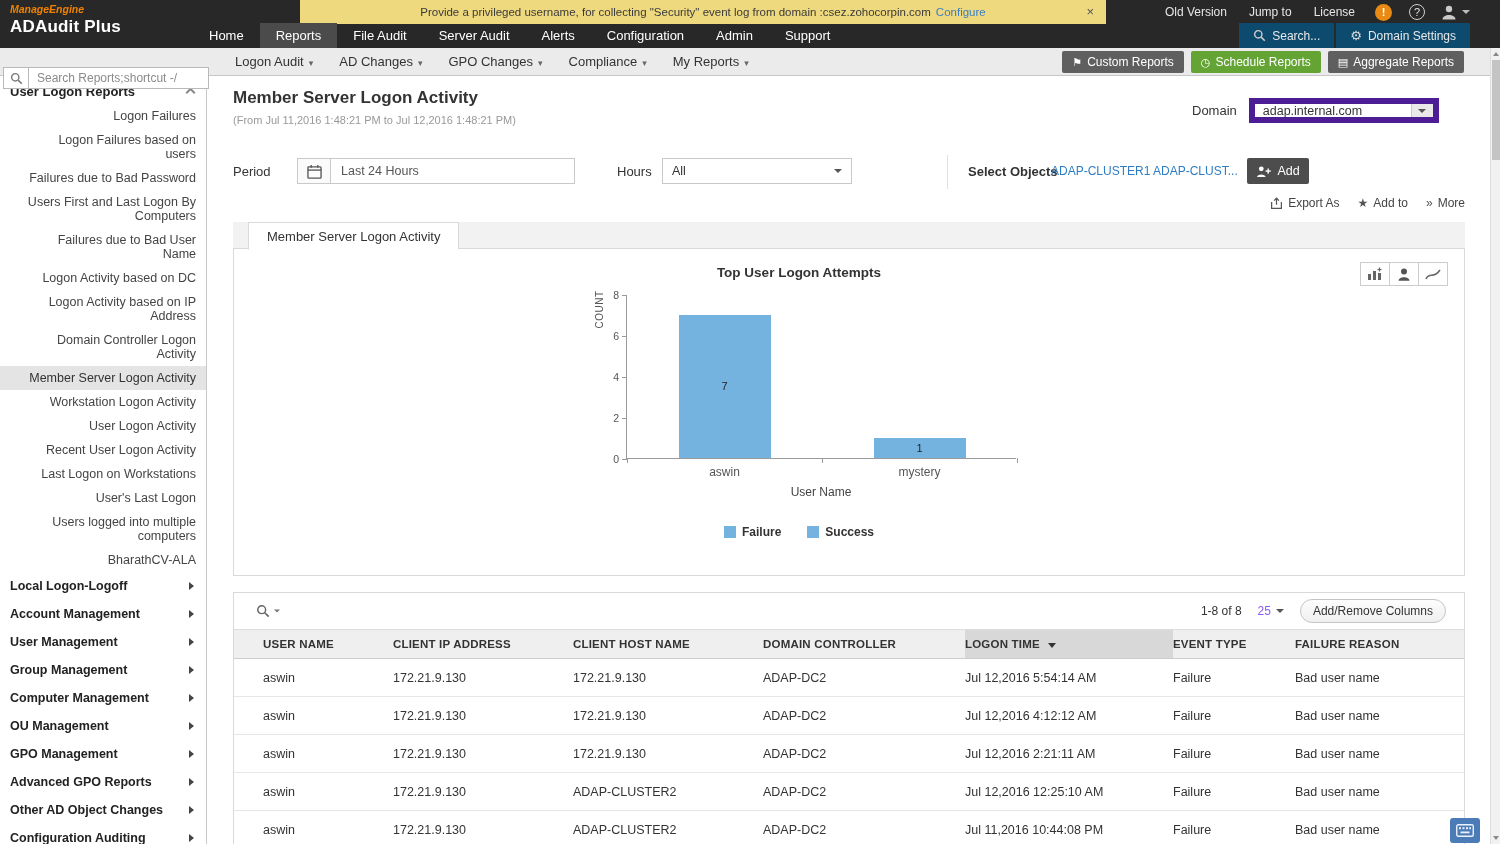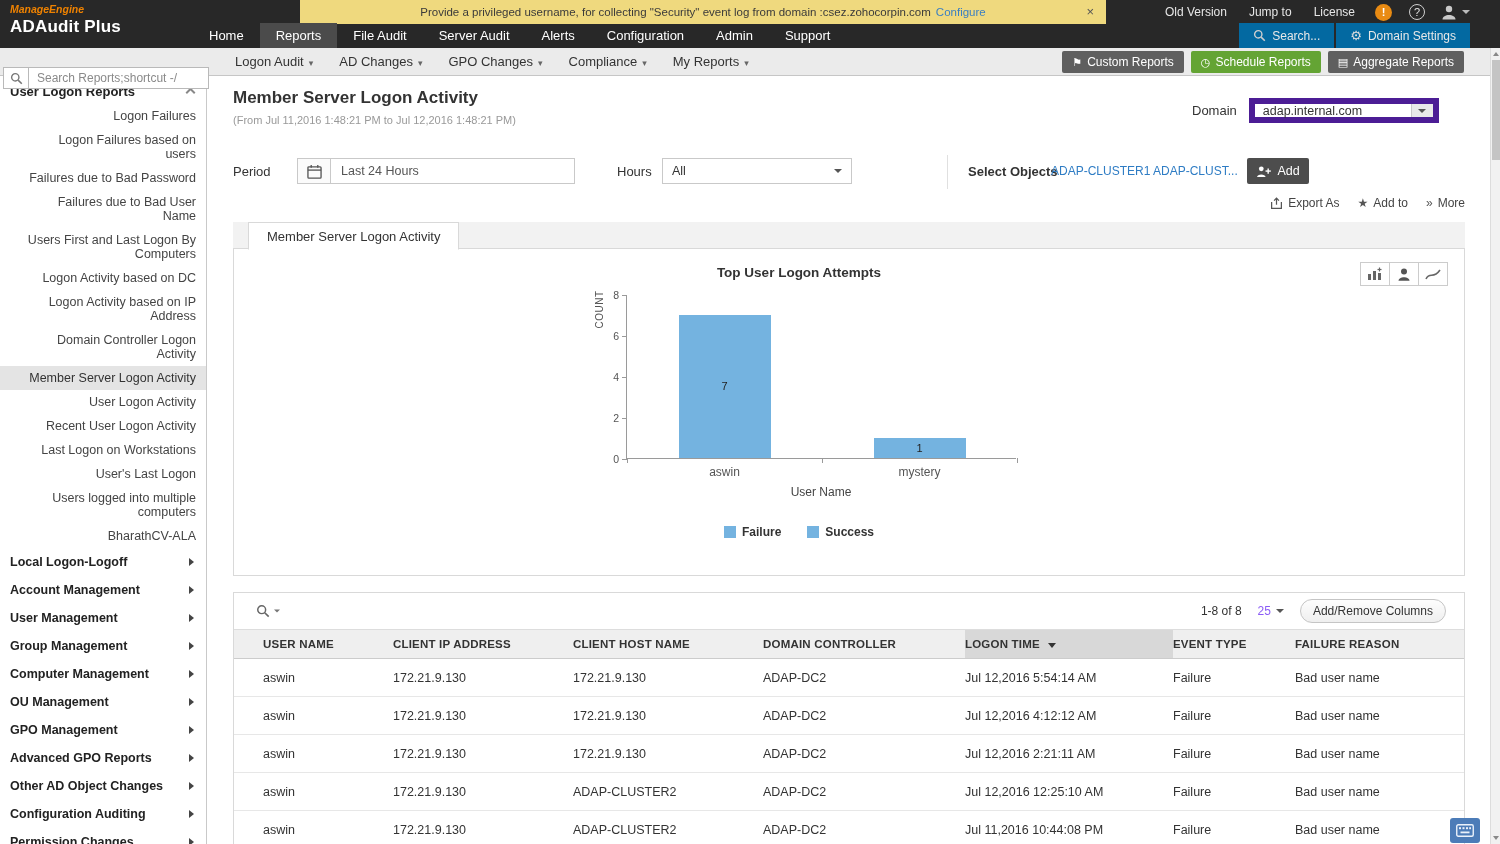--- a/index.html
+++ b/index.html
@@ -27,7 +27,7 @@
   .nav-item { padding:0 16px; line-height:25px; color:#fff; font-size:13px; cursor:pointer; white-space:nowrap; }
   .nav-item.active { background:#4b4b4b; }
   .nav-utils { position:absolute; right:30px; bottom:0; height:25px; display:flex; }
-  .nav-util { display:flex; align-items:center; gap:6px; padding:0 14px; margin-left:2px; background:#0369a1;
+  .nav-util { display:flex; align-items:center; gap:6px; padding:0 14px; margin-left:2px; background:#0c4a6e;
               color:#e8e8e8; font-size:12px; cursor:pointer; white-space:nowrap; }
   .gear-glyph { font-size:13px; color:#ddd; }
 

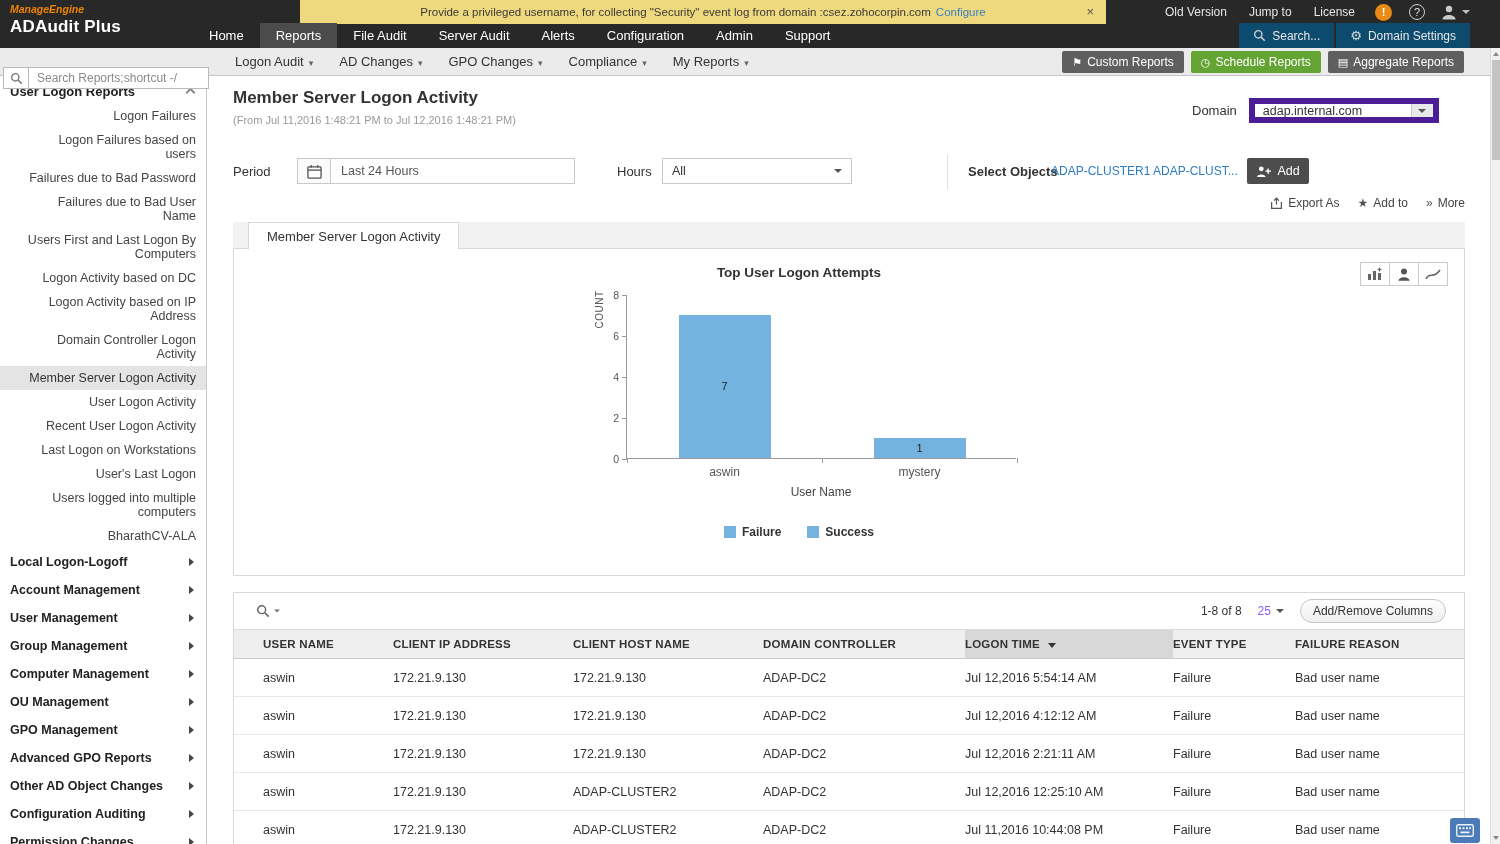--- a/index.html
+++ b/index.html
@@ -246,8 +246,8 @@
       <li class="item">Logon Failures</li>
       <li class="item">Logon Failures based on users</li>
       <li class="item">Failures due to Bad Password</li>
+      <li class="item">Users First and Last Logon By Computers</li>
       <li class="item">Failures due to Bad User Name</li>
-      <li class="item">Users First and Last Logon By Computers</li>
       <li class="item">Logon Activity based on DC</li>
       <li class="item">Logon Activity based on IP Address</li>
       <li class="item">Domain Controller Logon Activity</li>

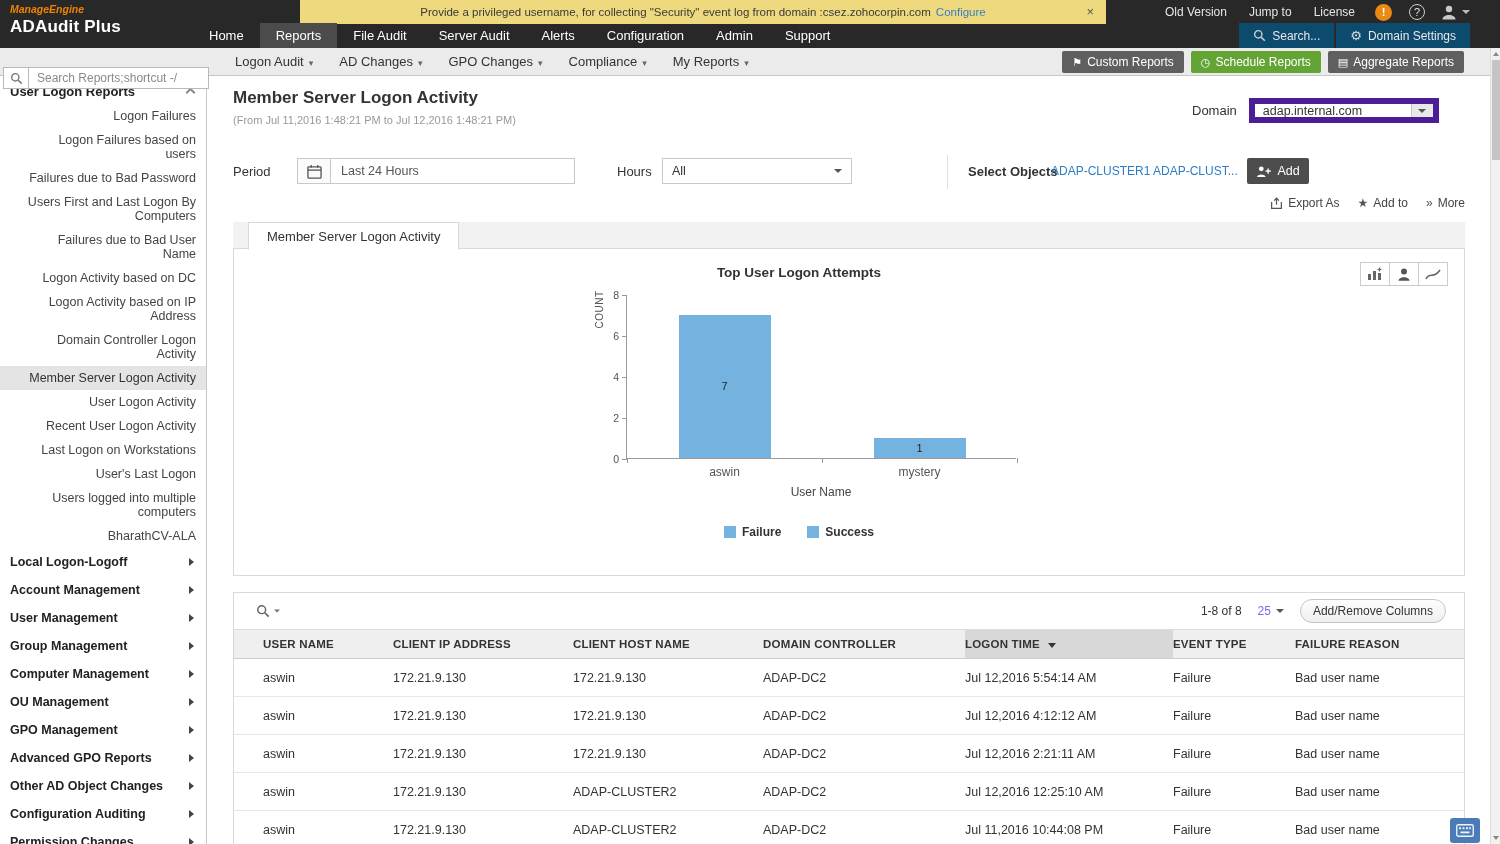--- a/index.html
+++ b/index.html
@@ -252,6 +252,7 @@
       <li class="item">Logon Activity based on IP Address</li>
       <li class="item">Domain Controller Logon Activity</li>
       <li class="item selected">Member Server Logon Activity</li>
+      <li class="item">Workstation Logon Activity</li>
       <li class="item">User Logon Activity</li>
       <li class="item">Recent User Logon Activity</li>
       <li class="item">Last Logon on Workstations</li>

